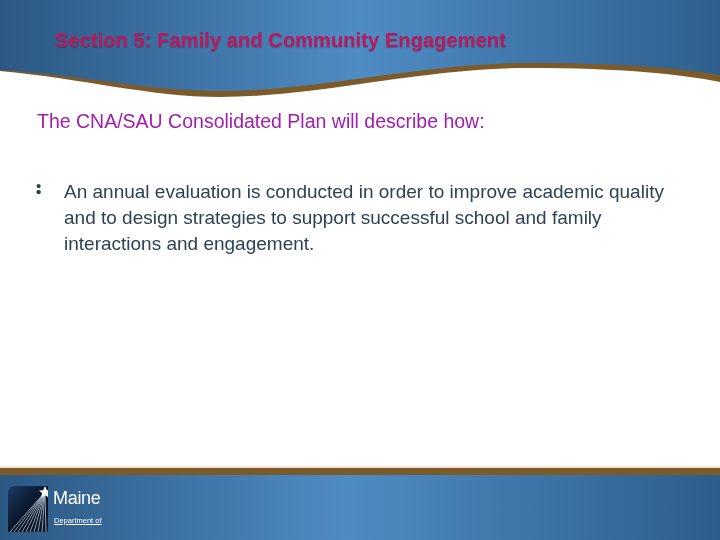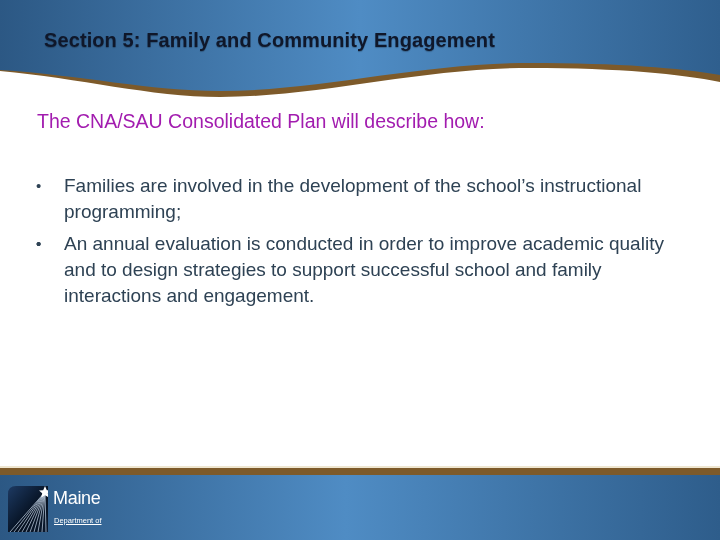--- a/index.html
+++ b/index.html
@@ -10,8 +10,8 @@
     }
     .header-svg { position: absolute; left: 0; top: 0; width: 720px; height: 110px; }
     .slide-title {
-      position: absolute; left: 44px; top: 29px;
-      font-size: 20px; font-weight: bold; color: #0f172a;
+      position: absolute; left: 55px; top: 29px;
+      font-size: 20px; font-weight: bold; color: #be185d;
       letter-spacing: 0.1px; white-space: nowrap;
       text-shadow: 0 1px 1px rgba(0,0,0,0.25);
     }

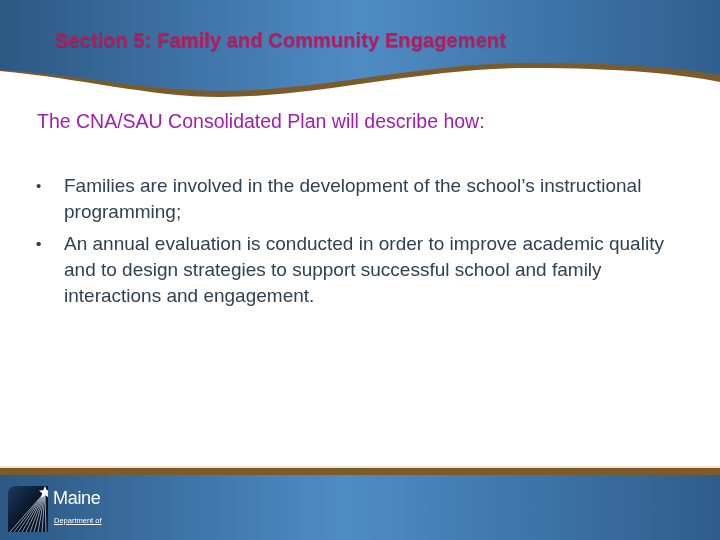--- a/index.html
+++ b/index.html
@@ -71,7 +71,6 @@
 <ul class="bullets">
   <li class="bullet-item">
     <span class="bullet-dot">•</span>
-    <span>Families are involved in the development of the school’s instructional programming;</span>
   </li>
   <li class="bullet-item">
     <span class="bullet-dot">•</span>

